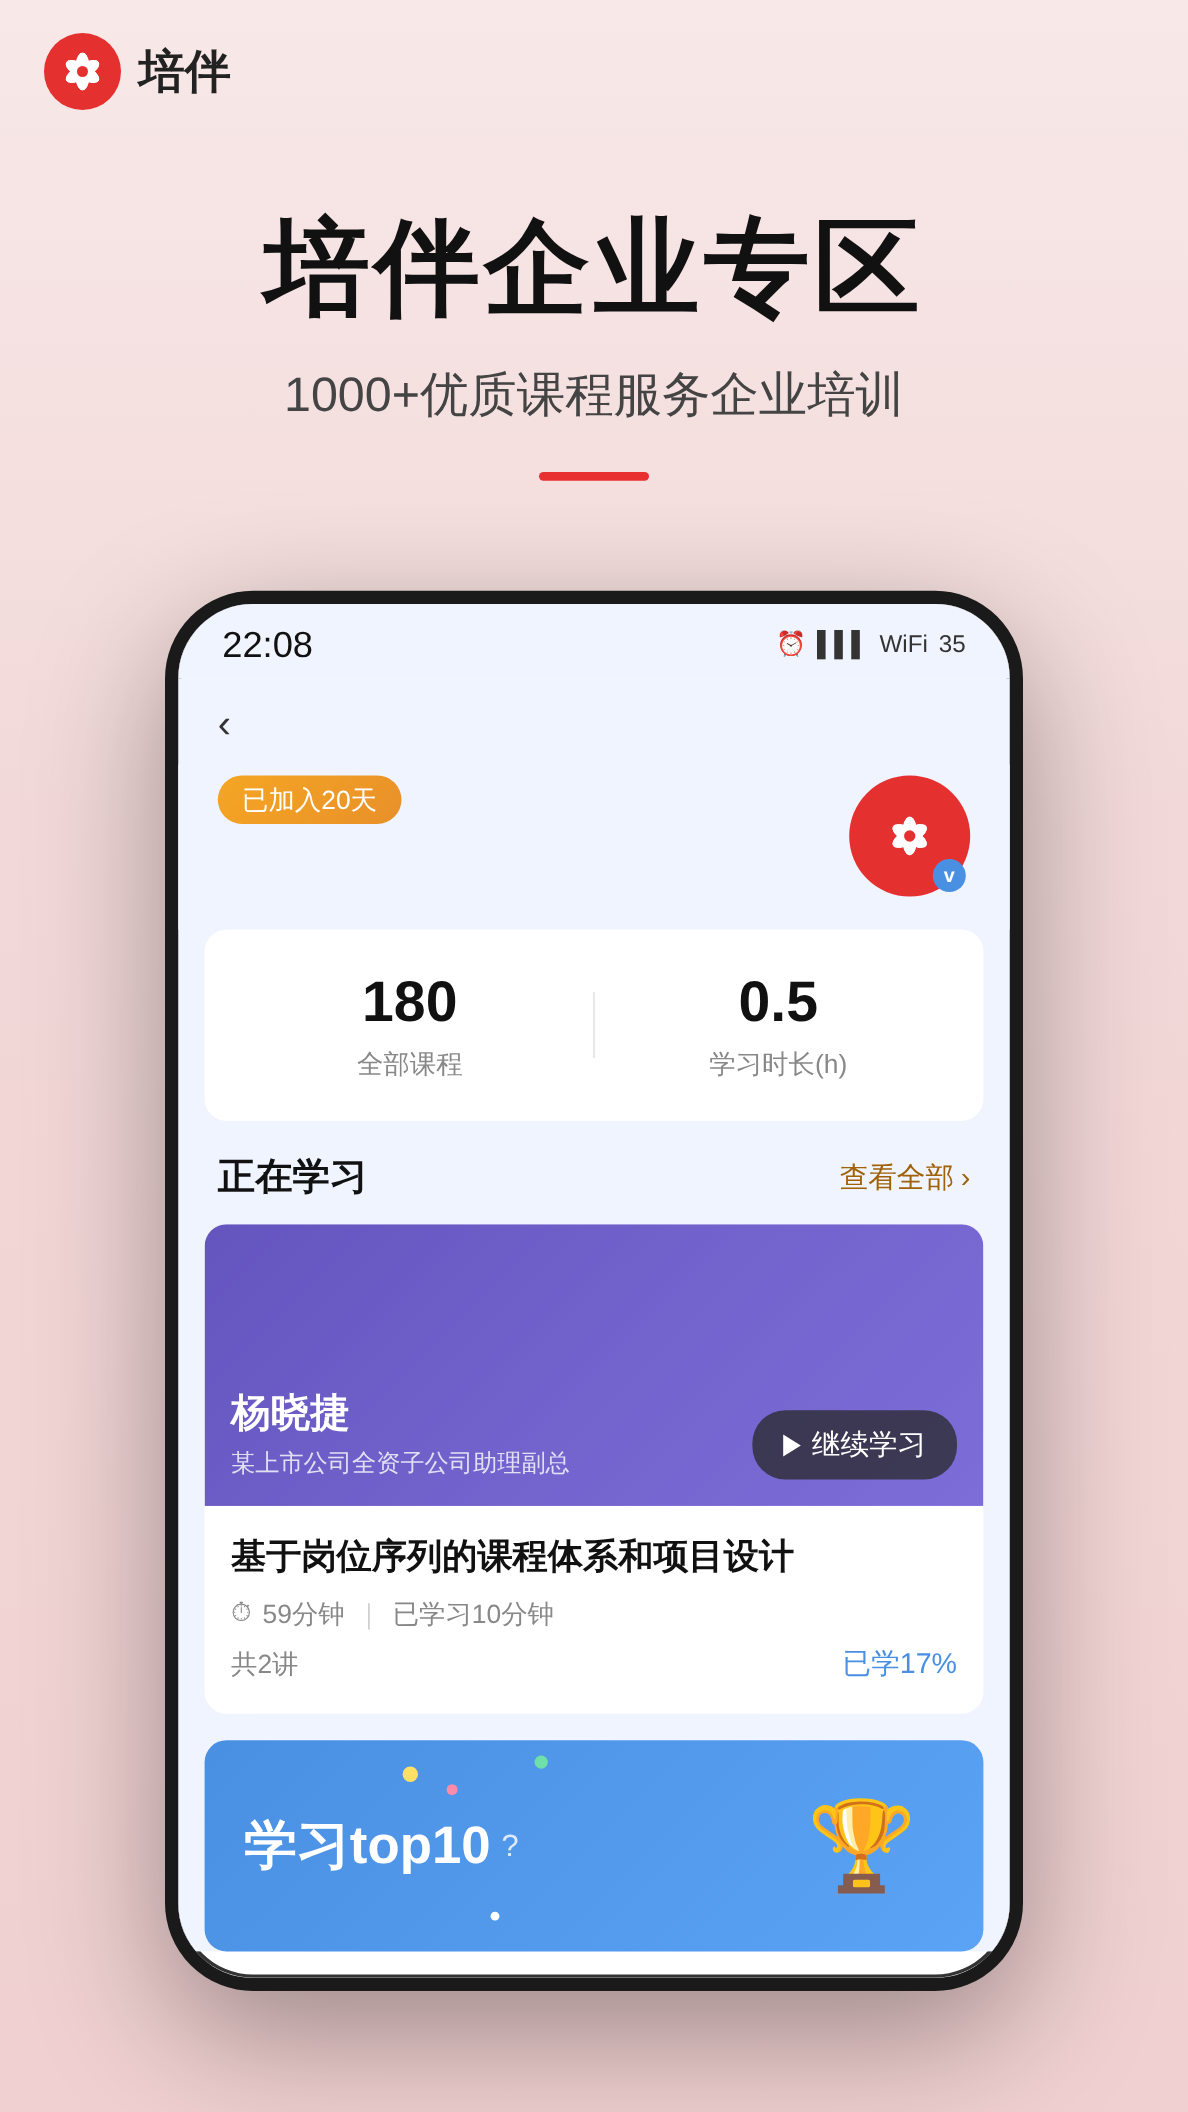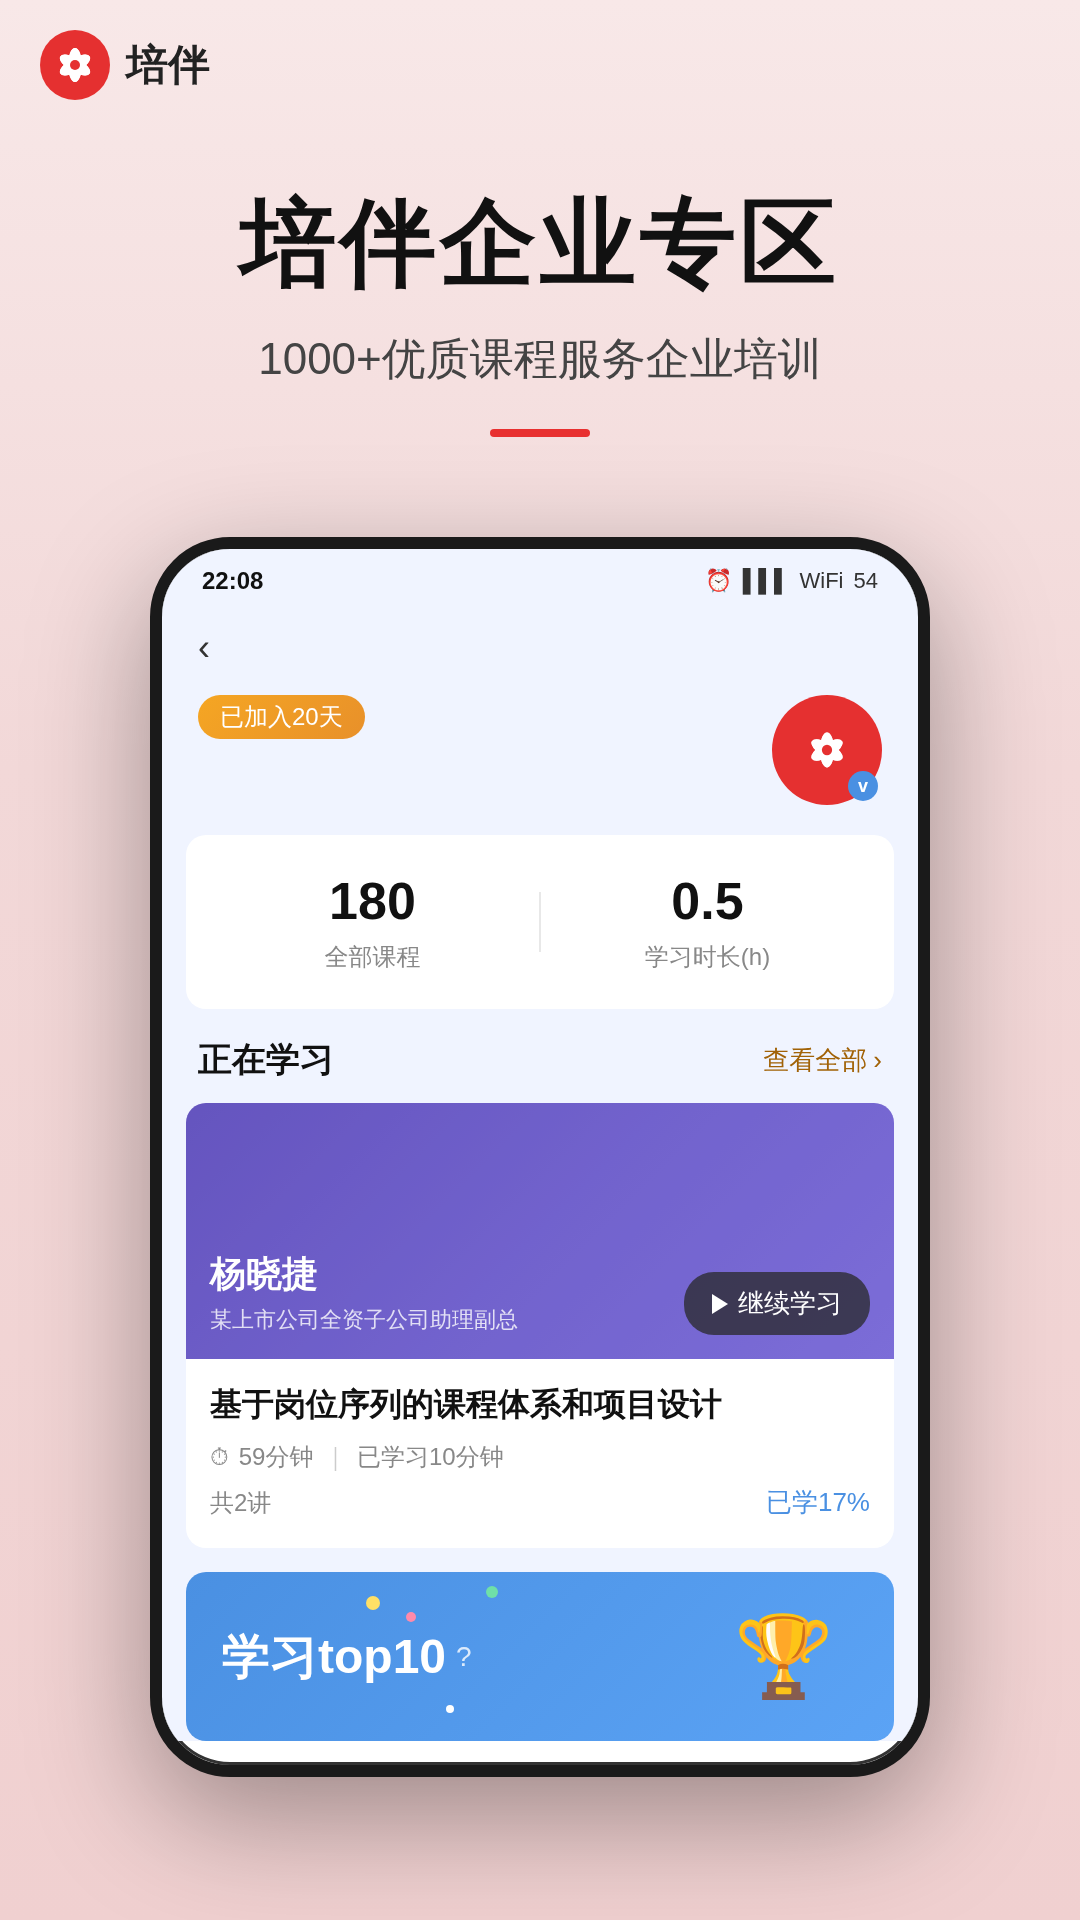--- a/index.html
+++ b/index.html
@@ -79,8 +79,8 @@
       padding: 18px 40px 12px;
     }
     .status-time {
-      font-size: 24px;
-      font-weight: 700;
+      font-size: 33px;
+      font-weight: 400;
       color: #111;
     }
     .status-icons {

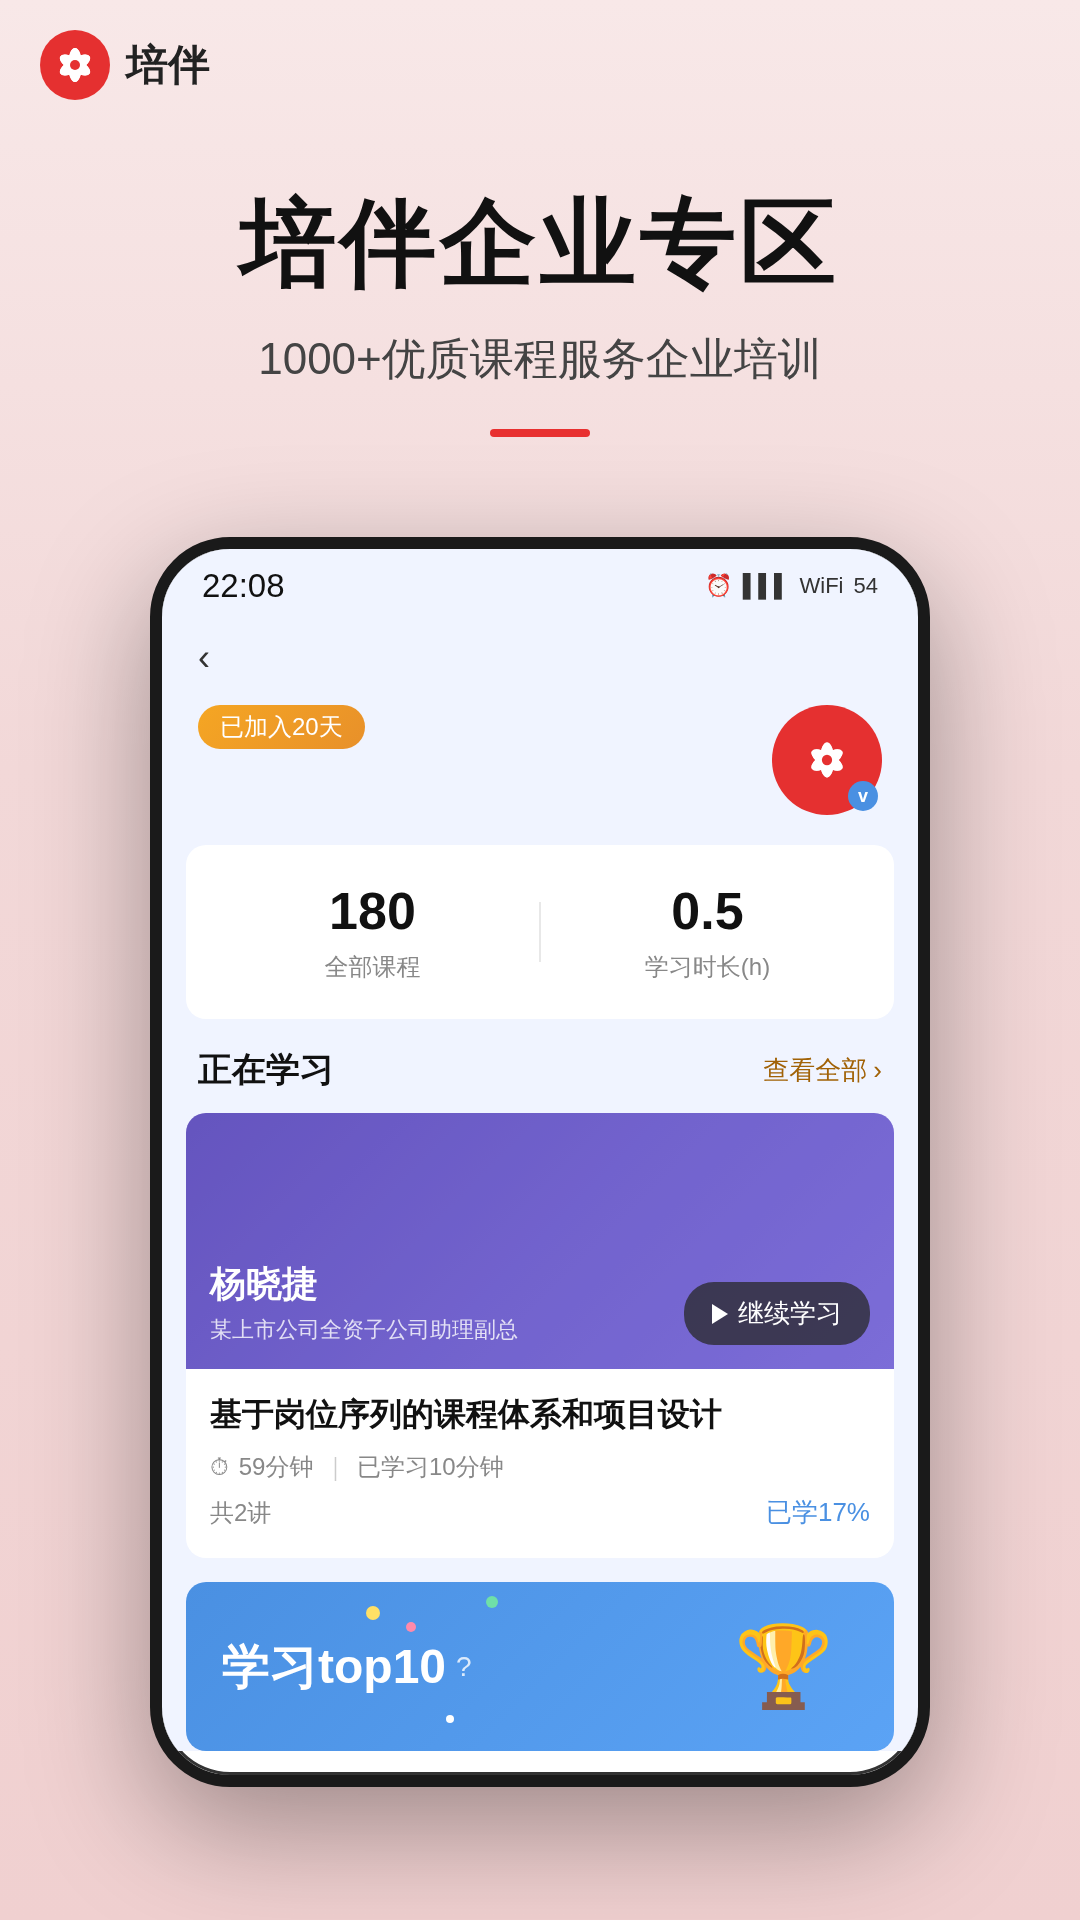--- a/index.html
+++ b/index.html
@@ -397,7 +397,7 @@
         <span class="status-icon-text">⏰</span>
         <span class="status-icon-text">▌▌▌</span>
         <span class="status-icon-text">WiFi</span>
-        <span class="status-icon-text">54</span>
+        <span class="status-icon-text">35</span>
       </div>
     </div>
 

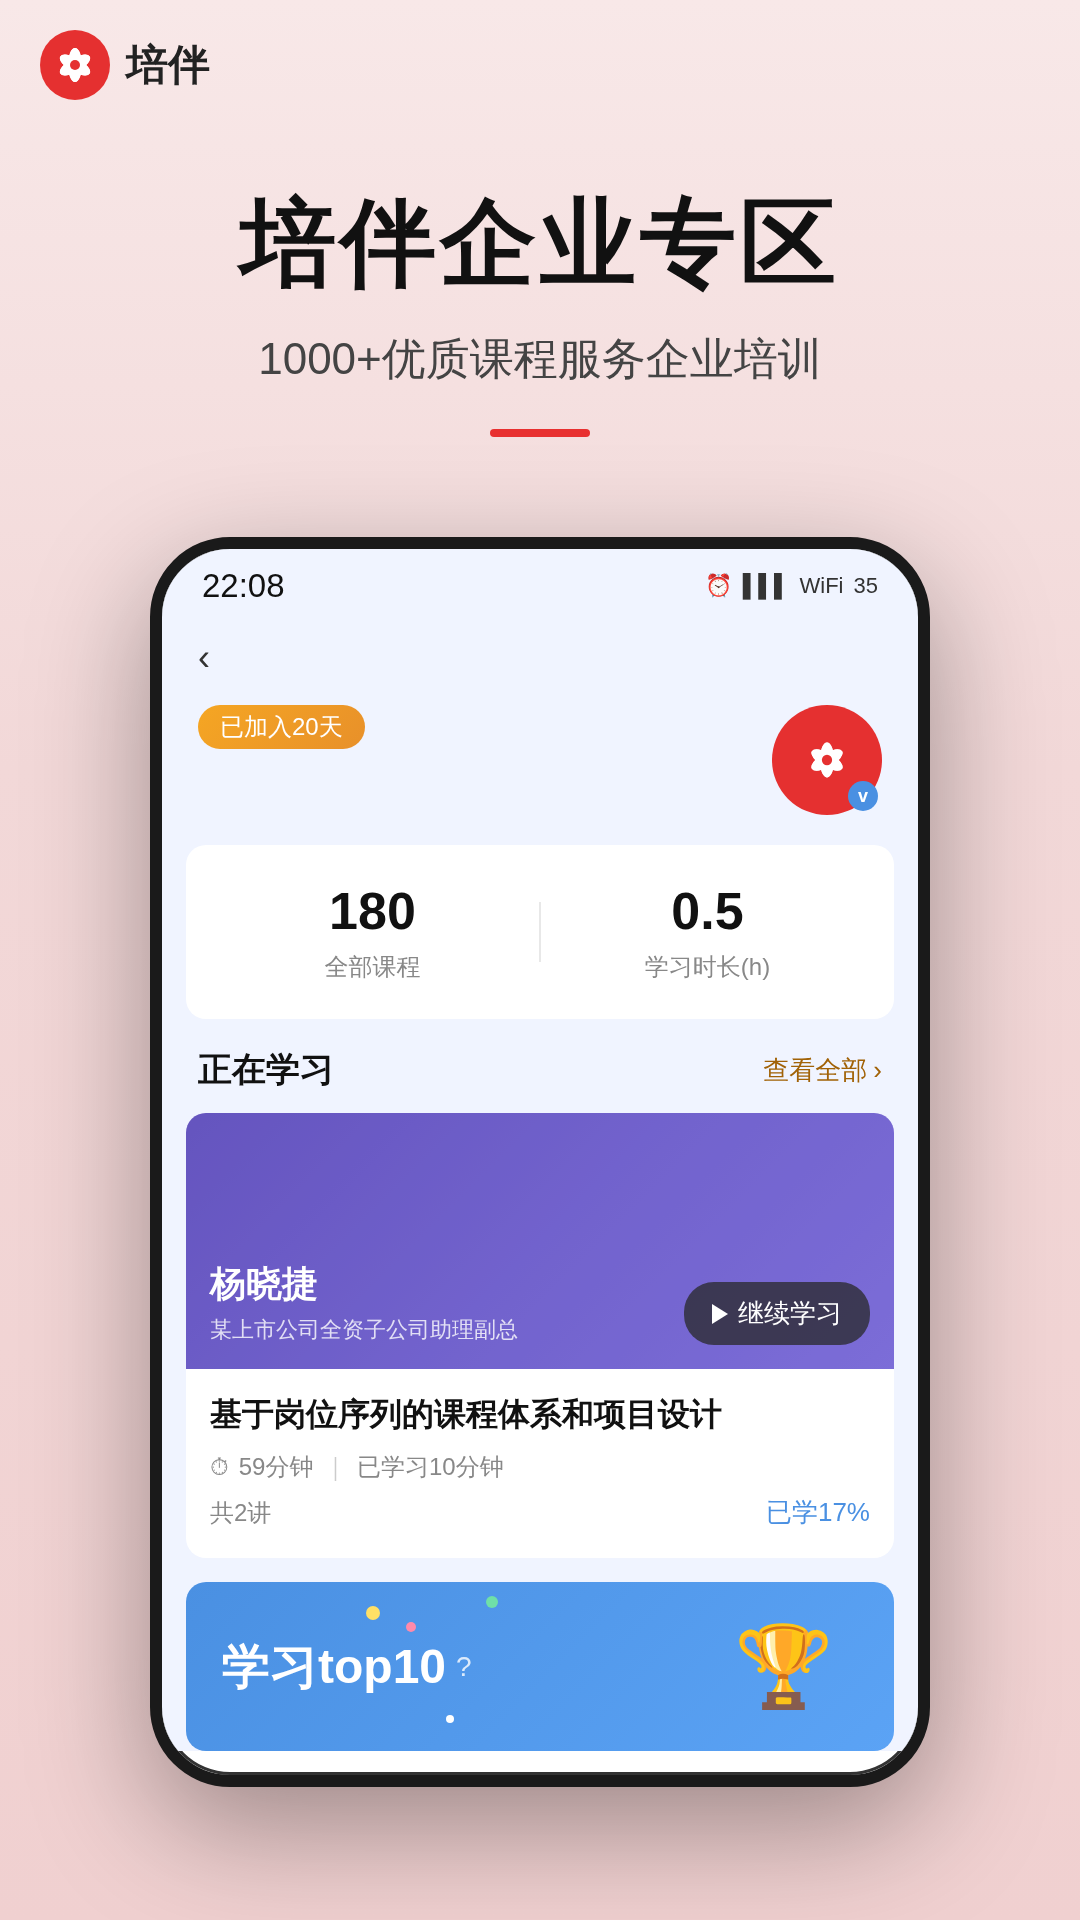--- a/index.html
+++ b/index.html
@@ -328,7 +328,7 @@
       background: linear-gradient(135deg, #4a90e2, #5ba3f5);
       border-radius: 20px;
       overflow: hidden;
-      height: 169px;
+      height: 192px;
       display: flex;
       align-items: center;
       padding: 0 36px;

